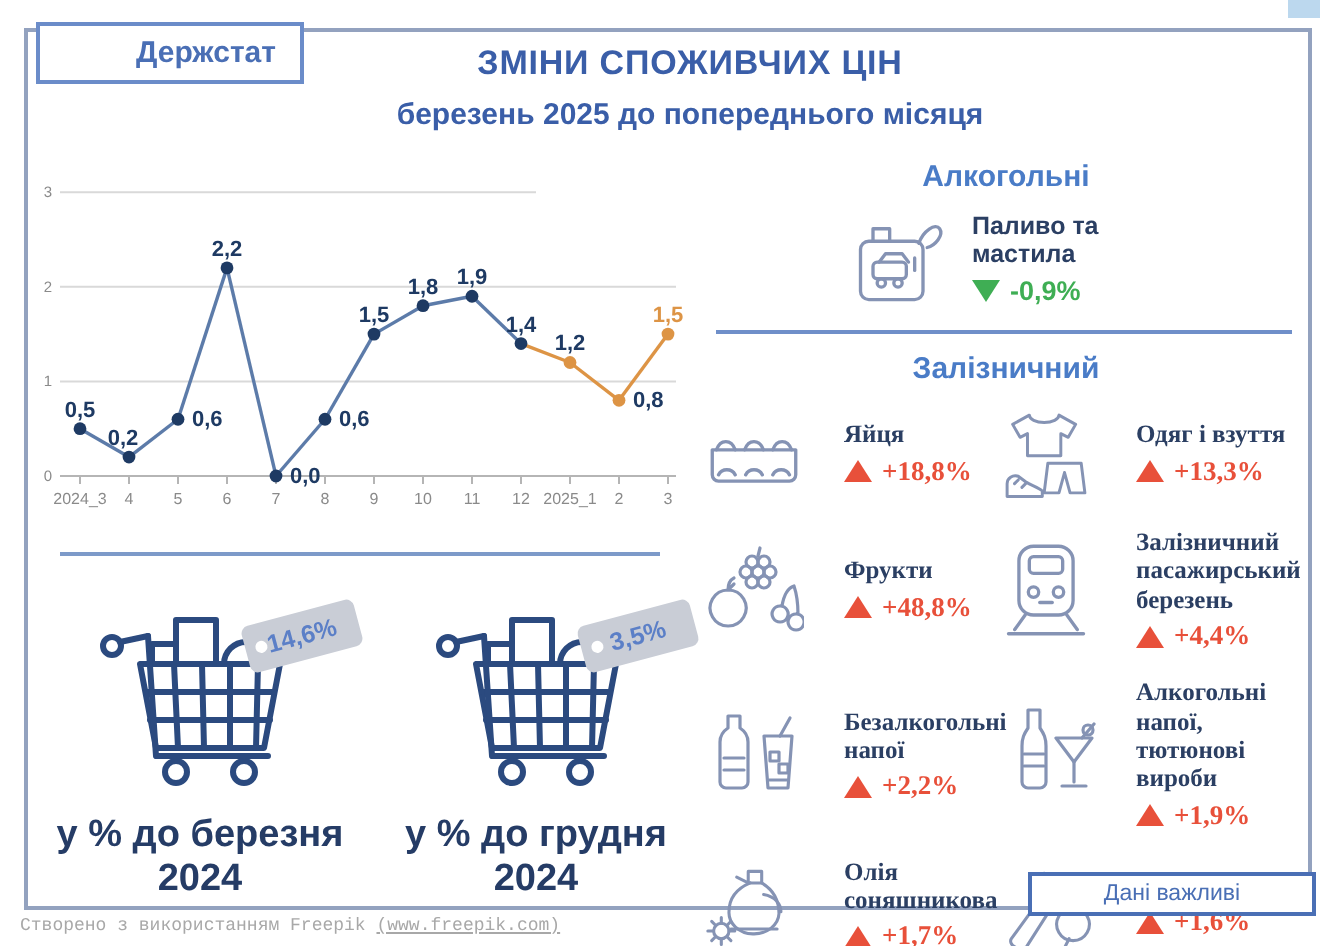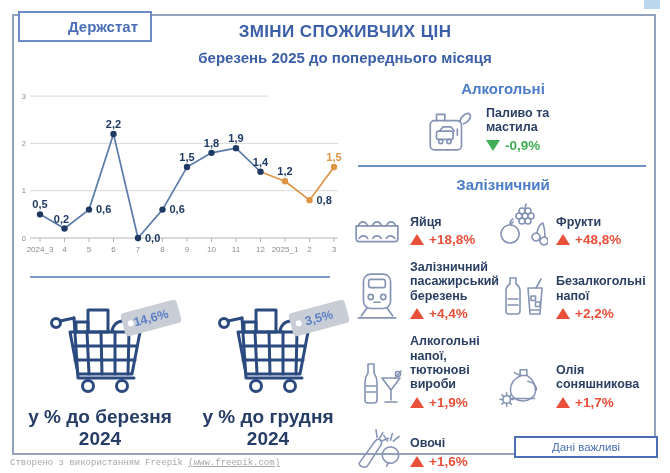--- a/index.html
+++ b/index.html
@@ -39,7 +39,7 @@
   .divider2{border-top:2px solid #6f8fc9;margin:11px 0 9px 6px;width:288px;}
   .exp-head{margin-top:0;}
   .exp-grid{display:grid;grid-template-columns:146px 156px;row-gap:13px;margin-top:10px;}
-  .exp-item{display:flex;gap:8px;align-items:flex-end;}
+  .exp-item{display:flex;gap:20px;align-items:center;font-family:Liberation Serif, serif;}
   .exp-icon{width:50px;flex-shrink:0;display:flex;justify-content:center;}
   .exp-text{min-width:0;}
   .cheap-text{width:84px;}

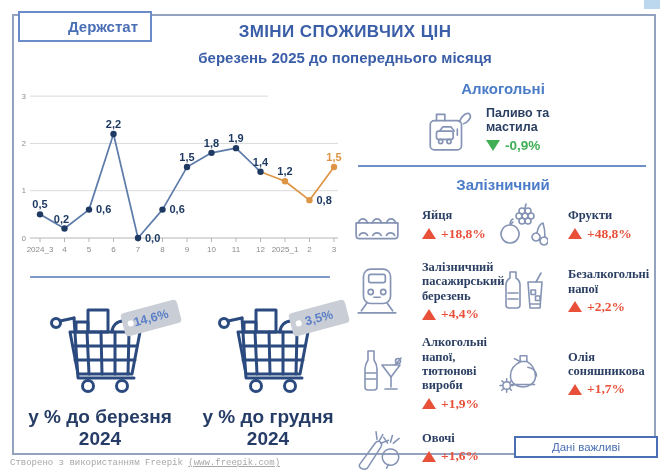--- a/index.html
+++ b/index.html
@@ -225,6 +225,22 @@
         </div>
       </div>
 
+      <div class="exp-item">
+        <span class="exp-icon">
+            <svg class="iconline" width="50" height="48" viewBox="0 0 54 50">
+          <path d="M18,4 l-9,5 4,7 4,-2 v12 h18 V14 l4,2 4,-7 -9,-5 a8,4 0 0 1 -16,0 Z"></path>
+          <path d="M28,30 h18 l2,16 h-8 l-3,-11 -3,11 h-8 Z"></path>
+          <path d="M6,41 c0,-3 3,-5 6,-4 l4,3 c3,2 7,3 9,5 v3 H6 Z M10,41 l2,-2 M14,43 l2,-2"></path>
+        </svg>
+          </span>
+        <div class="exp-text">
+          <div class="item-label">Одяг і взуття</div>
+          <div class="item-value val-red">
+              <span class="up-tri"></span>
+              <span>+13,3%</span>
+            </div>
+        </div>
+      </div>
 
       <div class="exp-item">
         <span class="exp-icon">

